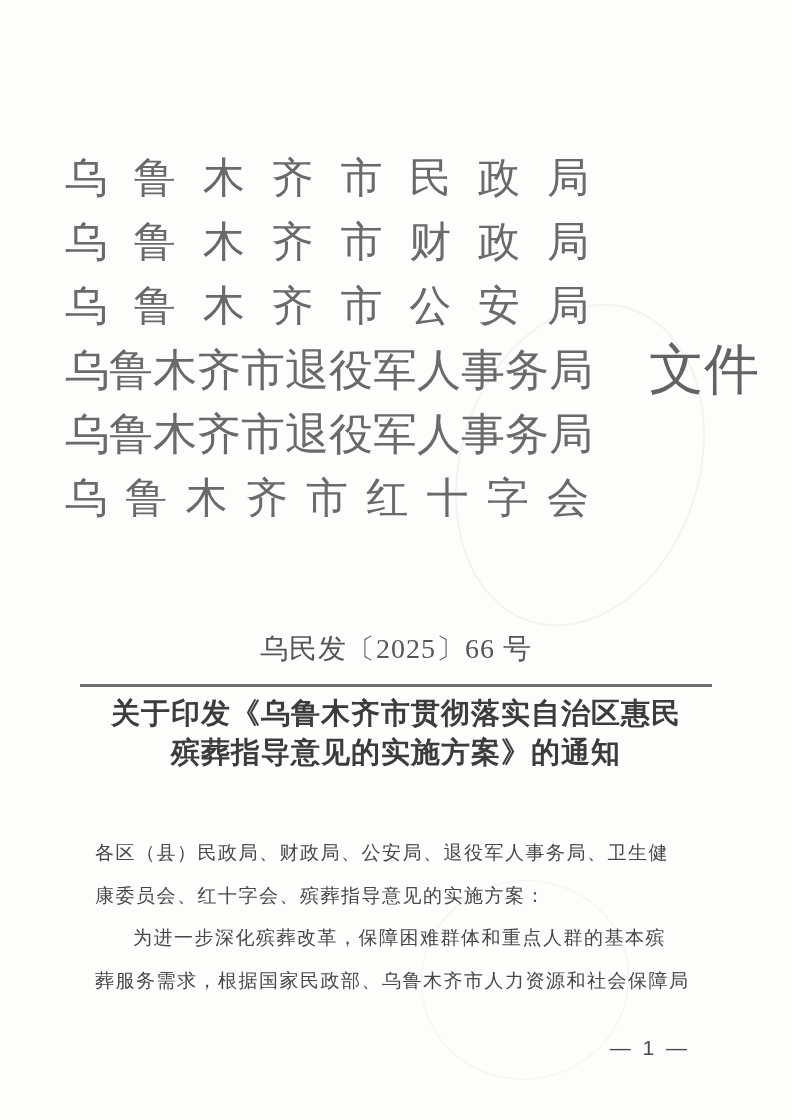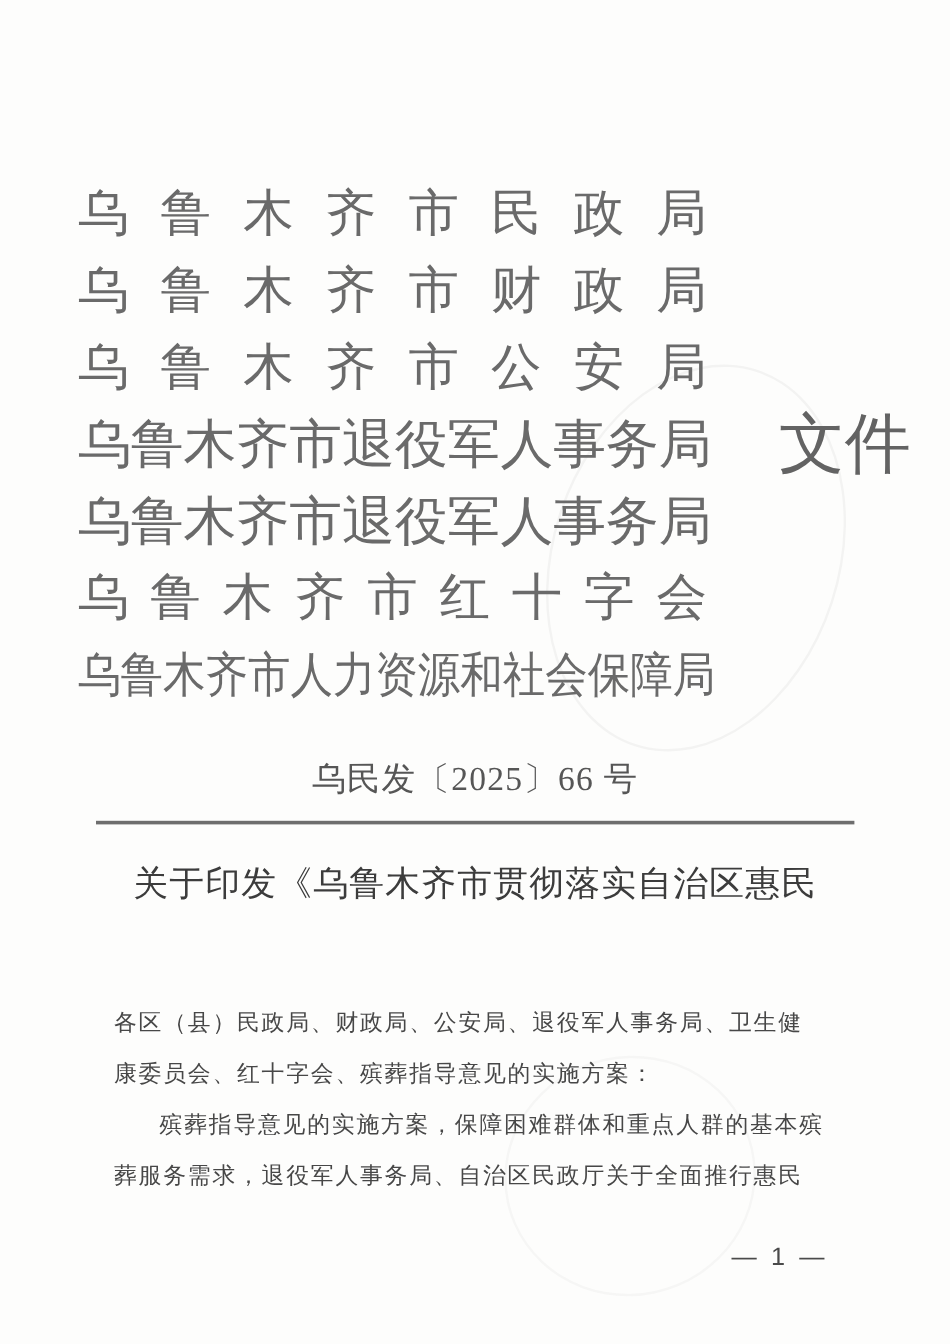--- a/index.html
+++ b/index.html
@@ -201,9 +201,6 @@
           <span>会</span>
         </div>
     </div>
-    <div class="agency-row">
-      <div class="agency-condensed">乌鲁木齐市人力资源和社会保障局</div>
-    </div>
   </div>
 
   <div class="doc-number">乌民发〔2025〕66 号</div>

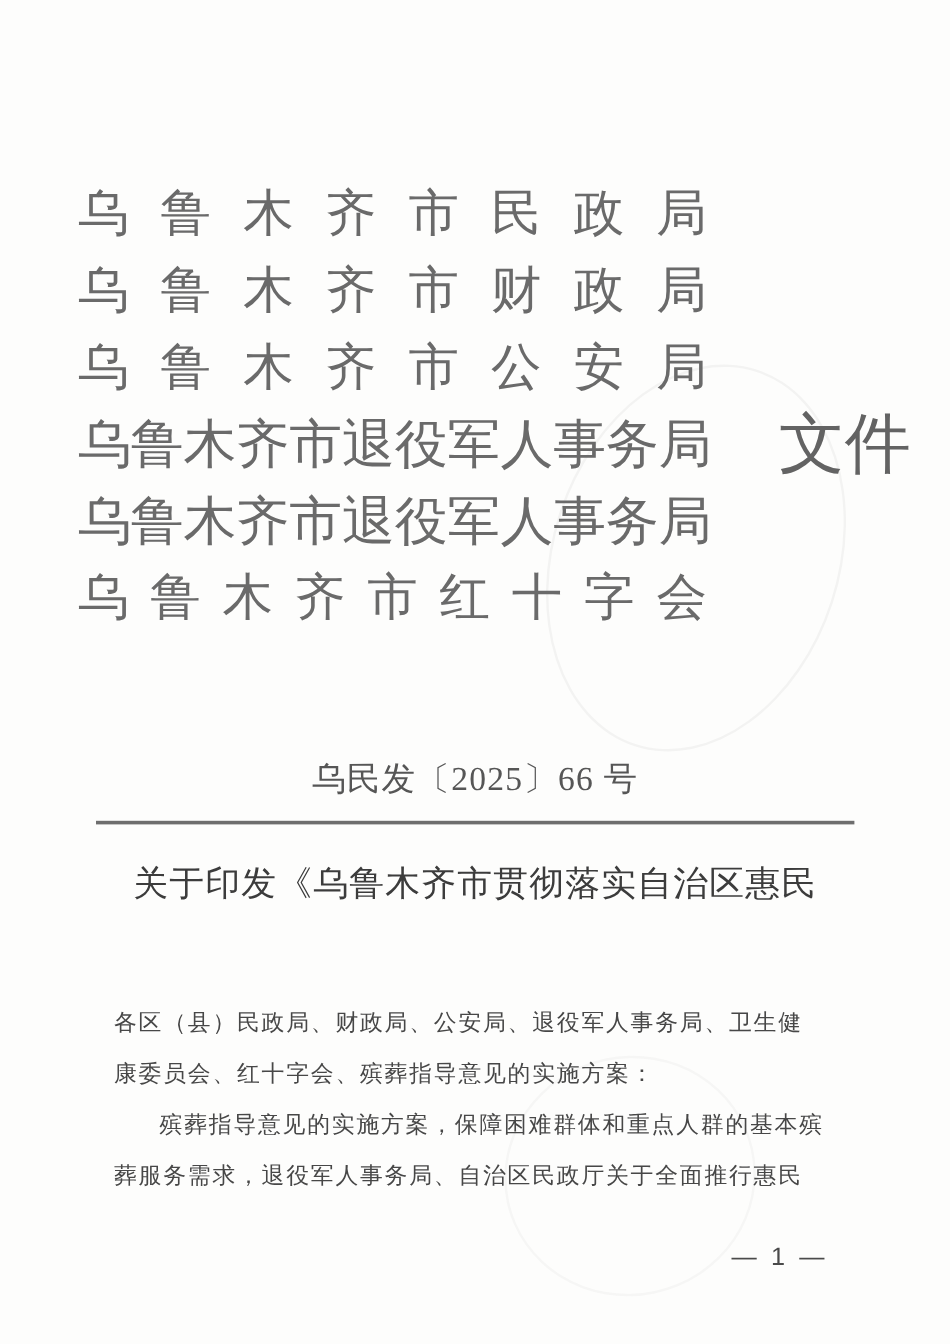--- a/index.html
+++ b/index.html
@@ -88,12 +88,12 @@
   
   .doc-title {
     position: absolute;
-    top: 718px;
+    top: 694px;
     left: 0;
     width: 100%;
     text-align: center;
     font-size: 29px;
-    font-weight: normal;
+    font-weight: bold;
     line-height: 39px;
     letter-spacing: 1px;
     color: var(--ink-title);

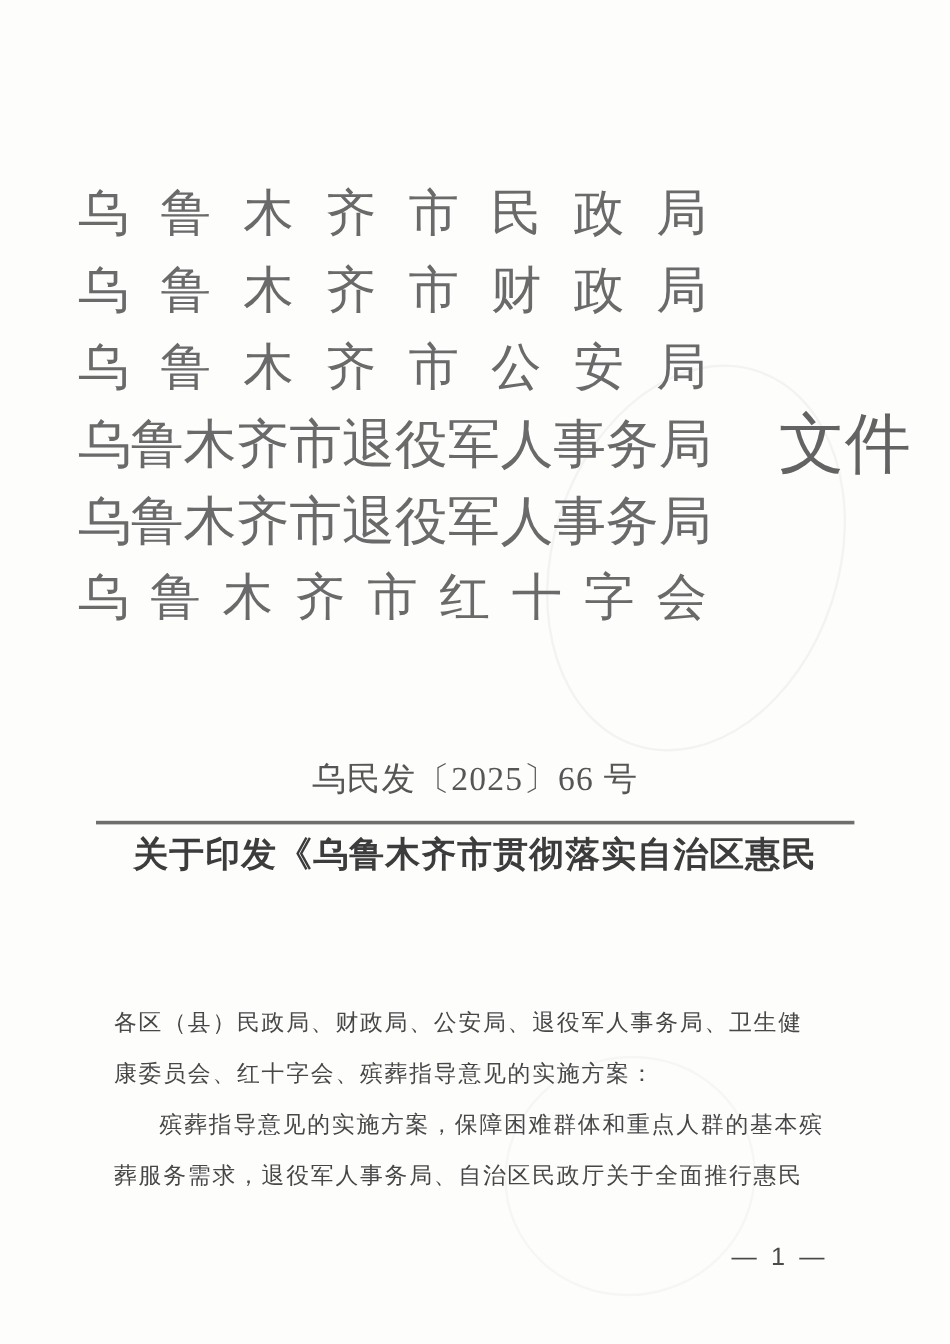--- a/index.html
+++ b/index.html
@@ -209,6 +209,7 @@
 
   <div class="doc-title">
     <div>关于印发《乌鲁木齐市贯彻落实自治区惠民</div>
+    <div>殡葬指导意见的实施方案》的通知</div>
   </div>
 
   <div class="doc-body">

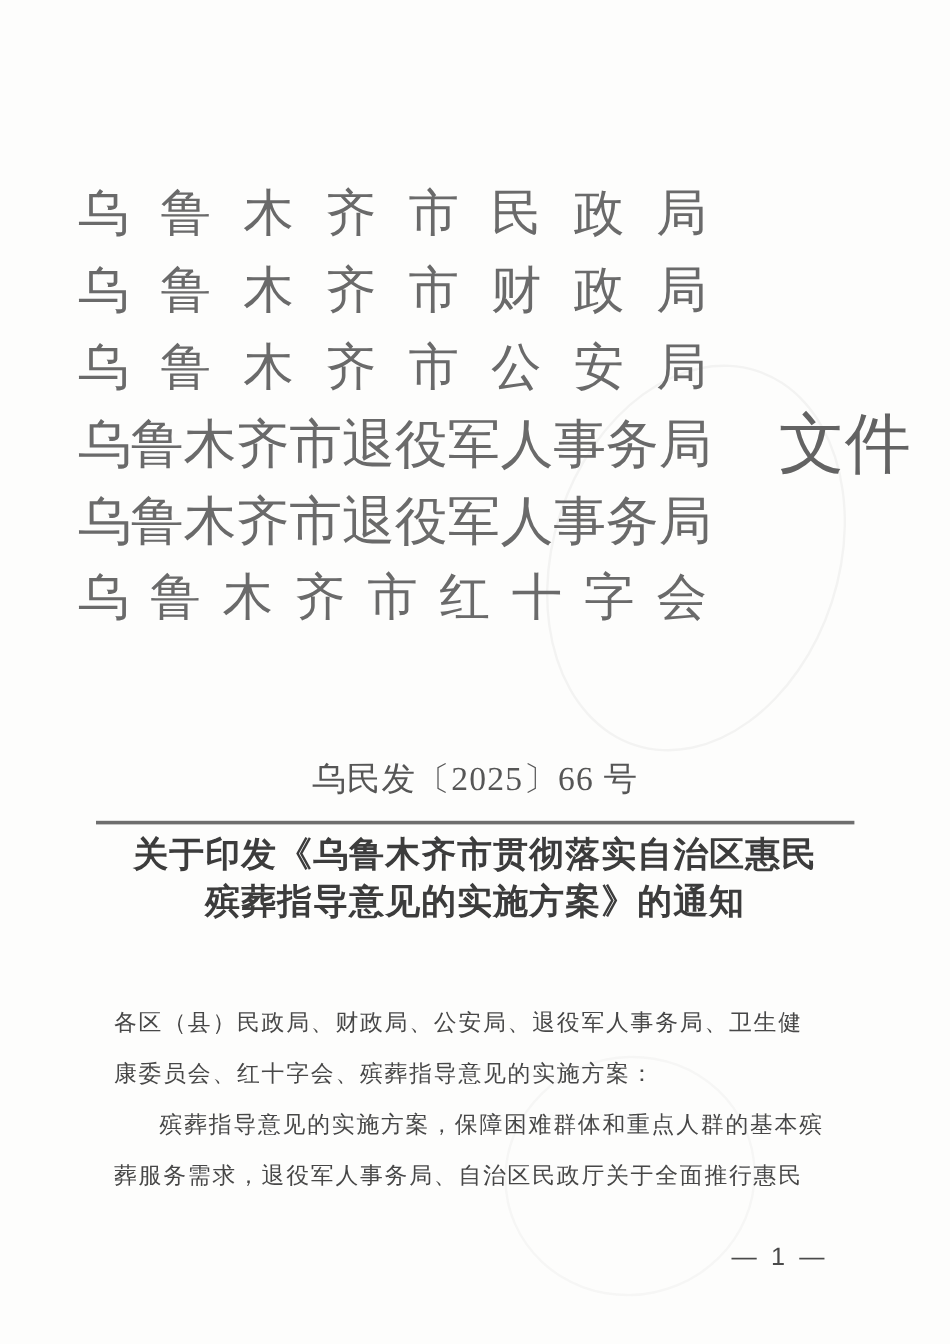--- a/index.html
+++ b/index.html
@@ -215,7 +215,7 @@
   <div class="doc-body">
     <div class="body-line">各区（县）民政局、财政局、公安局、退役军人事务局、卫生健</div>
     <div class="body-line">康委员会、红十字会、殡葬指导意见的实施方案：</div>
-    <div class="body-line indent">殡葬指导意见的实施方案，保障困难群体和重点人群的基本殡</div>
+    <div class="body-line indent">为进一步深化殡葬改革，保障困难群体和重点人群的基本殡</div>
     <div class="body-line">葬服务需求，退役军人事务局、自治区民政厅关于全面推行惠民</div>
   </div>
 

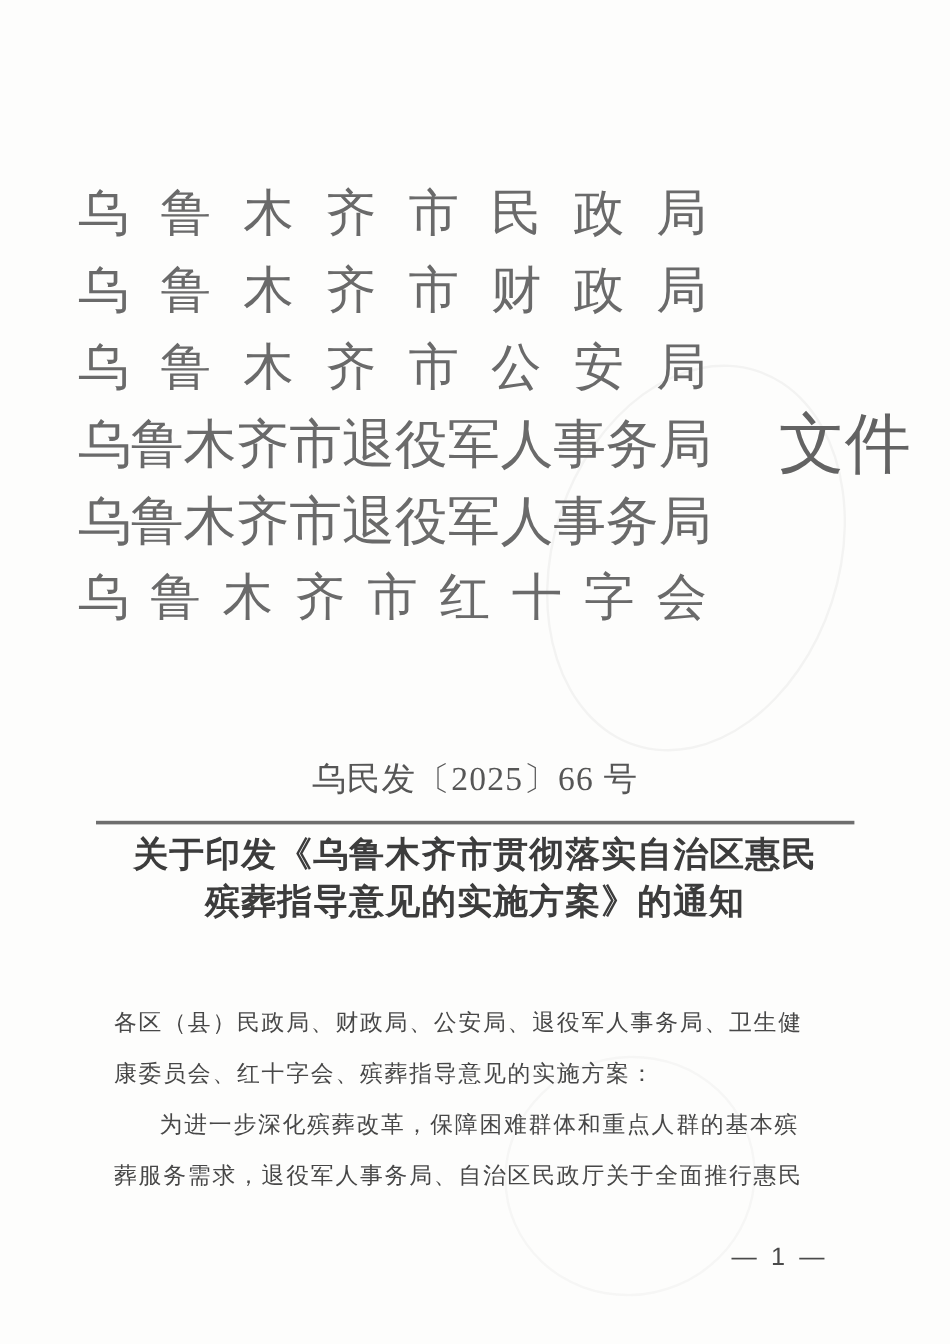--- a/index.html
+++ b/index.html
@@ -216,7 +216,7 @@
     <div class="body-line">各区（县）民政局、财政局、公安局、退役军人事务局、卫生健</div>
     <div class="body-line">康委员会、红十字会、殡葬指导意见的实施方案：</div>
     <div class="body-line indent">为进一步深化殡葬改革，保障困难群体和重点人群的基本殡</div>
-    <div class="body-line">葬服务需求，退役军人事务局、自治区民政厅关于全面推行惠民</div>
+    <div class="body-line">葬服务需求，根据国家民政部、乌鲁木齐市人力资源和社会保障局</div>
   </div>
 
   <div class="page-number">— 1 —</div>

